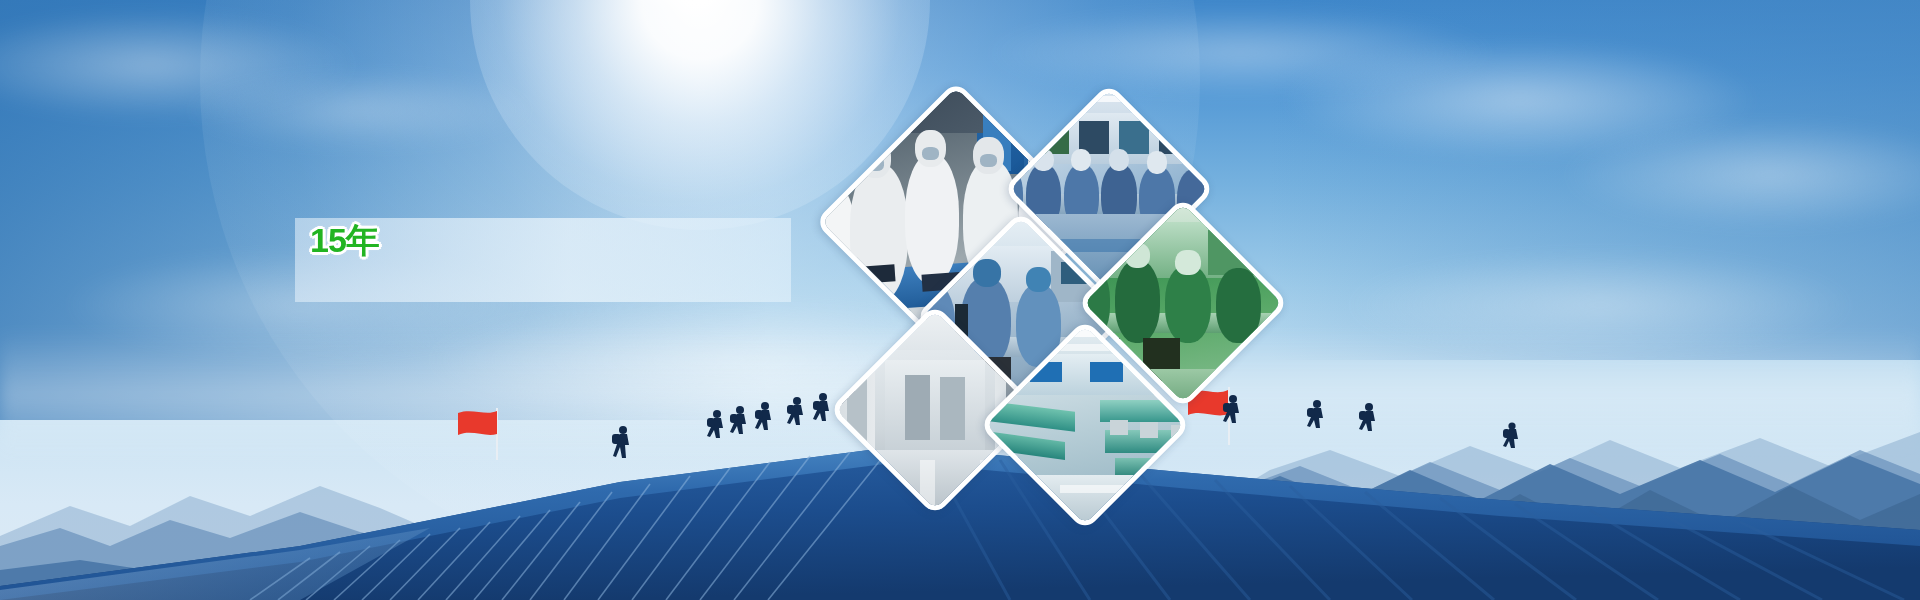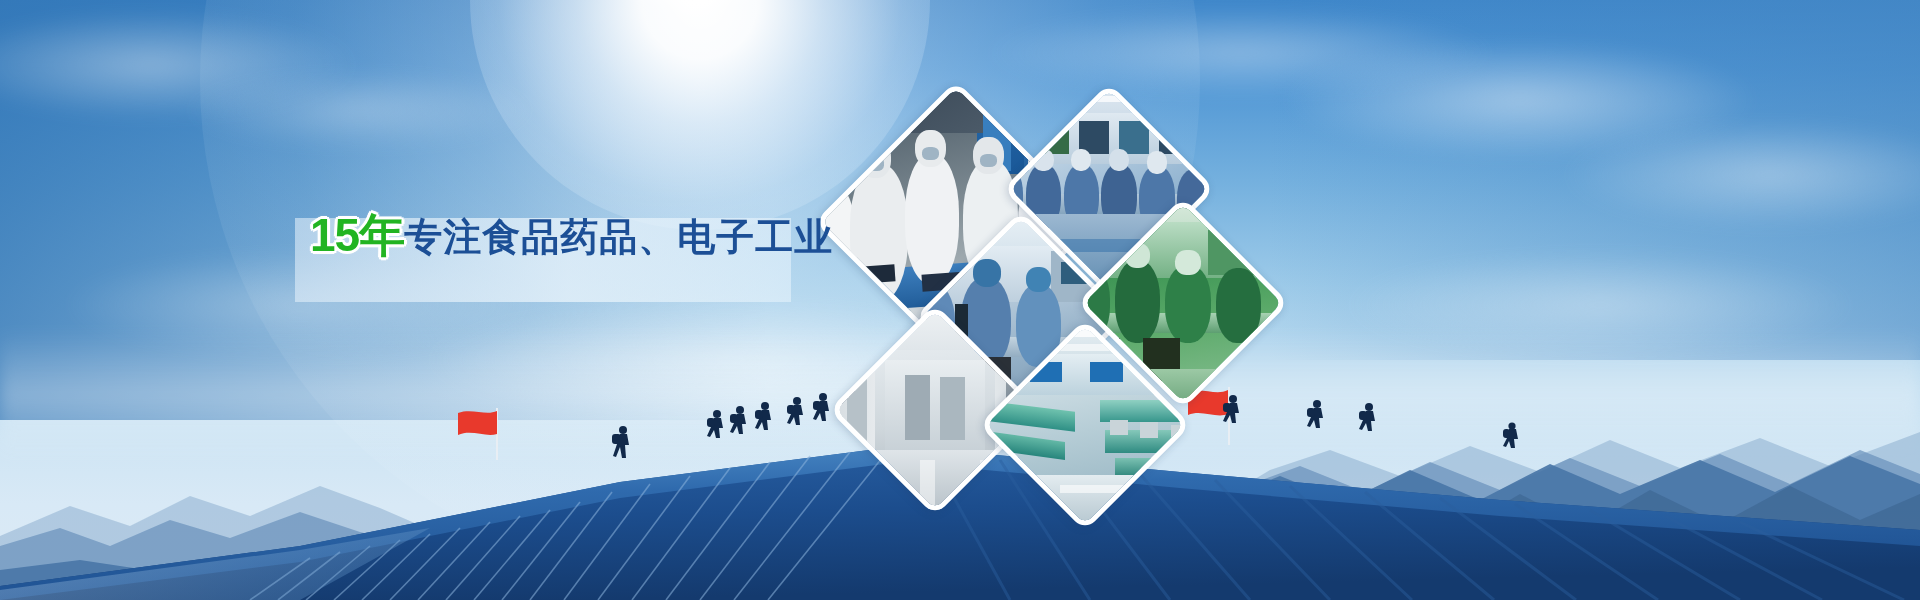--- a/index.html
+++ b/index.html
@@ -97,7 +97,7 @@
   .hl-line1 { font-size:40px; height:56px; display:flex; align-items:flex-end; }
   .hl-line2 { font-size:37px; height:44px; display:flex; align-items:flex-end; }
   .years {
-    font-size:46px; font-weight:bold; color:#22b422;
+    font-size:34px; font-weight:bold; color:#22b422;
     letter-spacing:-1px;
     text-shadow:
       -2px -2px 0 #fff, 2px -2px 0 #fff, -2px 2px 0 #fff, 2px 2px 0 #fff,

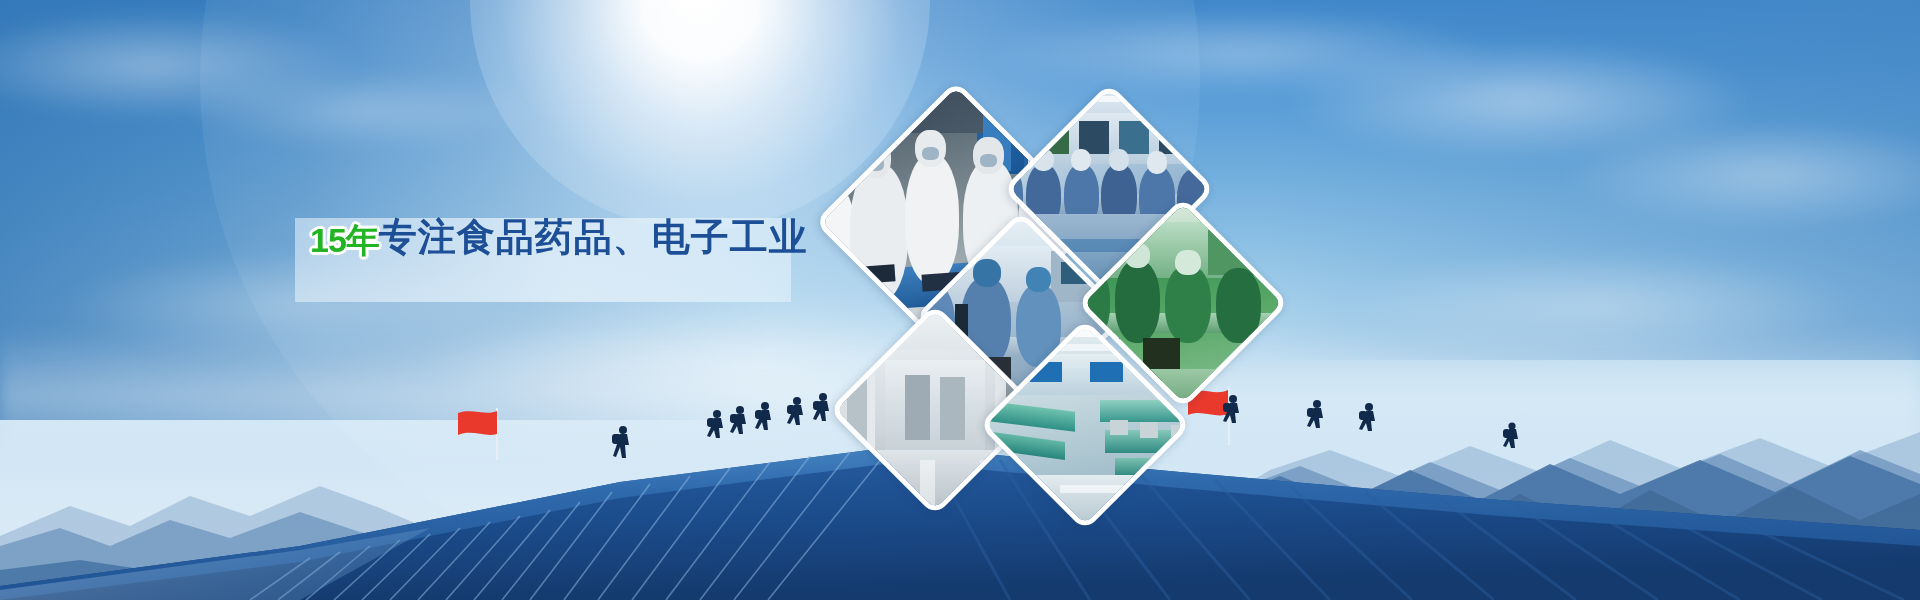--- a/index.html
+++ b/index.html
@@ -579,7 +579,6 @@
   <div id="headline-text">
     <div class="hl-line hl-line1">
       <span class="years">15年</span>
-      <span class="lead-blue">专注食品药品、电子工业</span>
     </div>
   </div>
 

